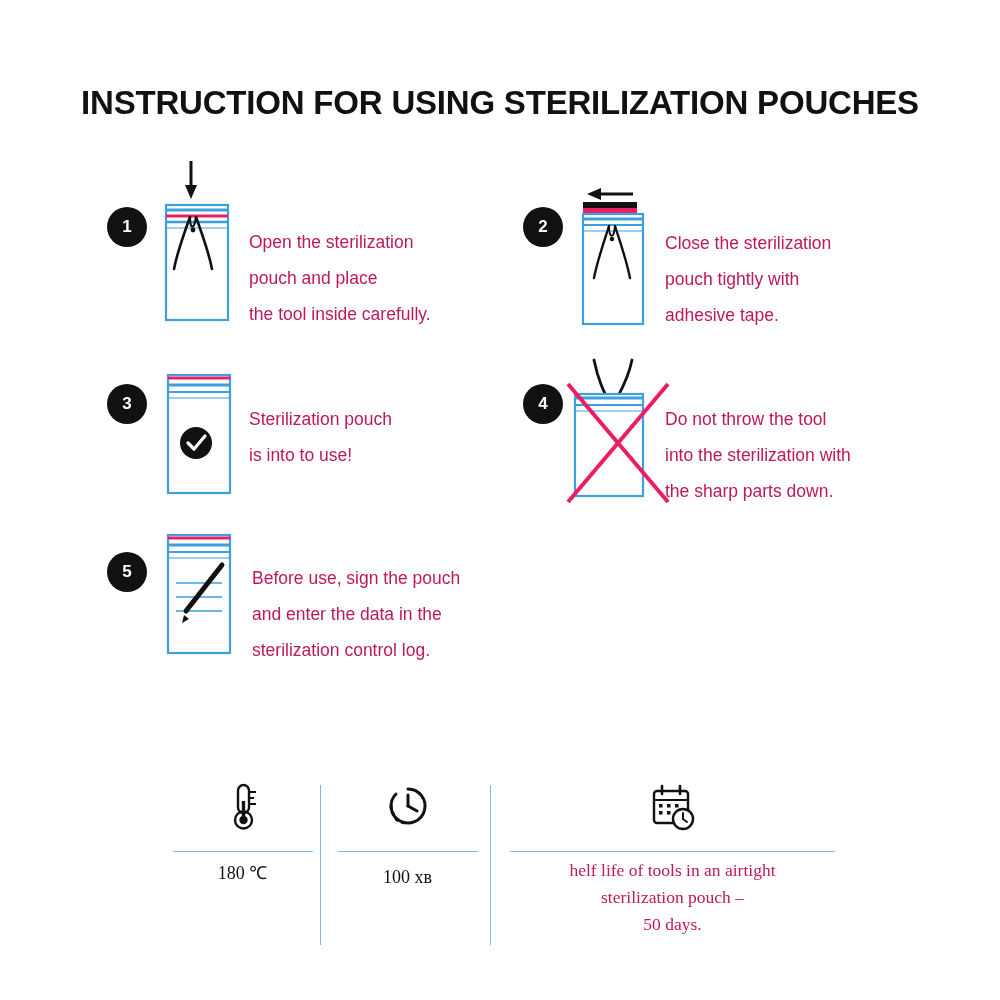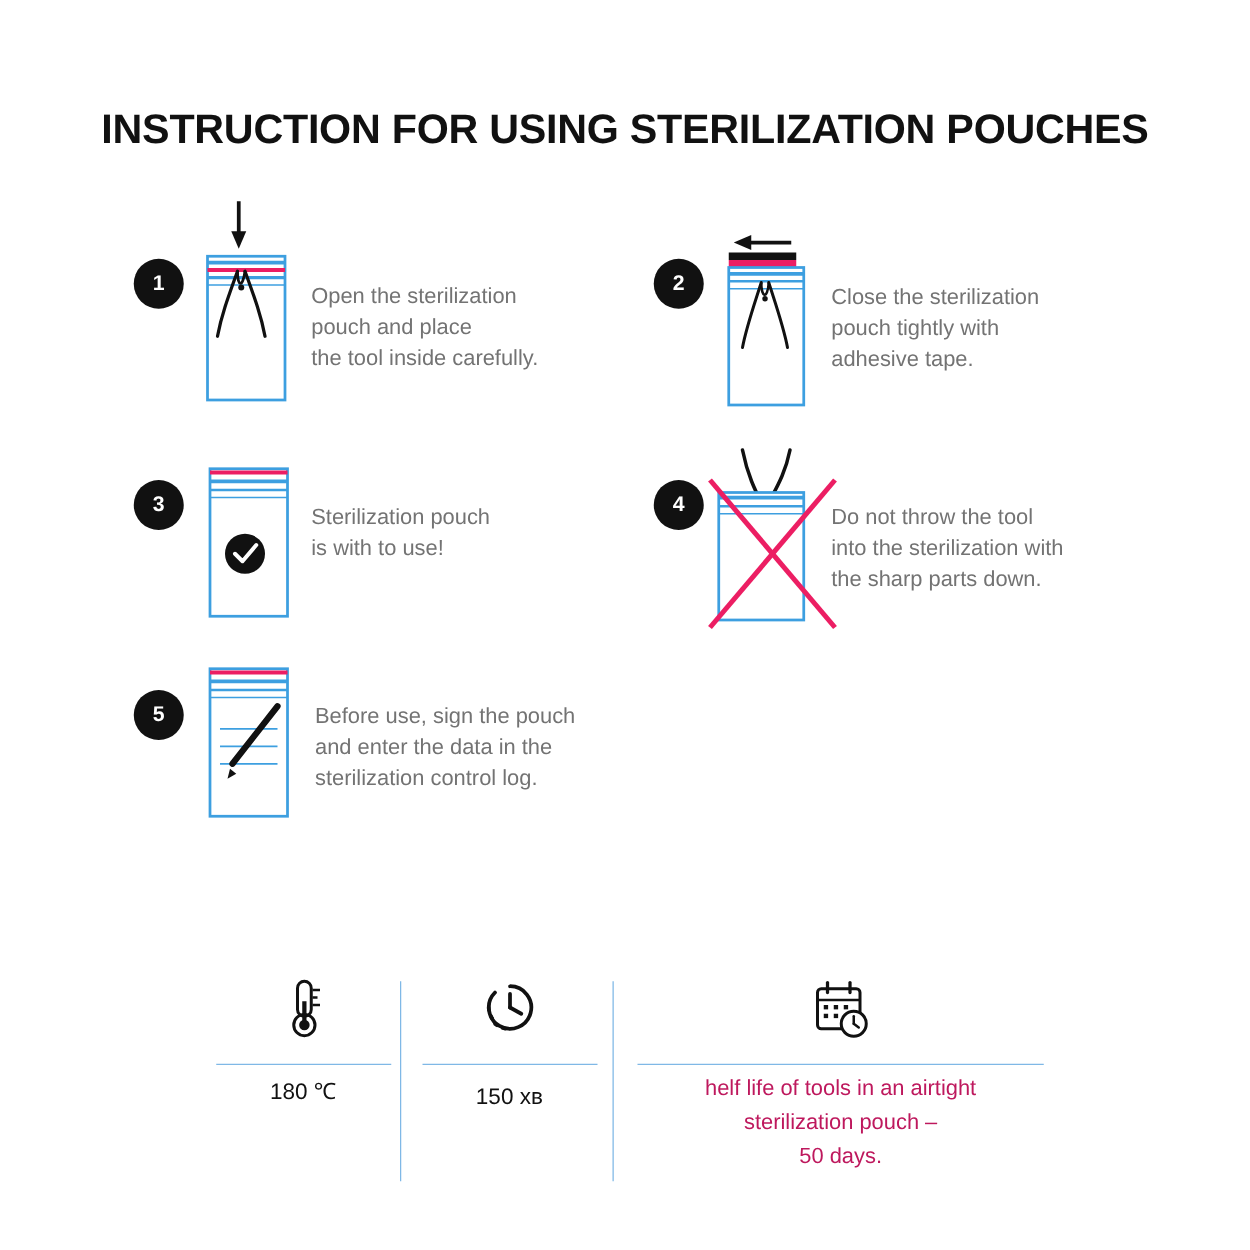--- a/index.html
+++ b/index.html
@@ -57,8 +57,8 @@
   .step-text {
     position: absolute;
     font-size: 17.5px;
-    line-height: 25px;
-    color: #737373;
+    line-height: 36px;
+    color: #be185d;
     white-space: pre-line;
   }
   .art {

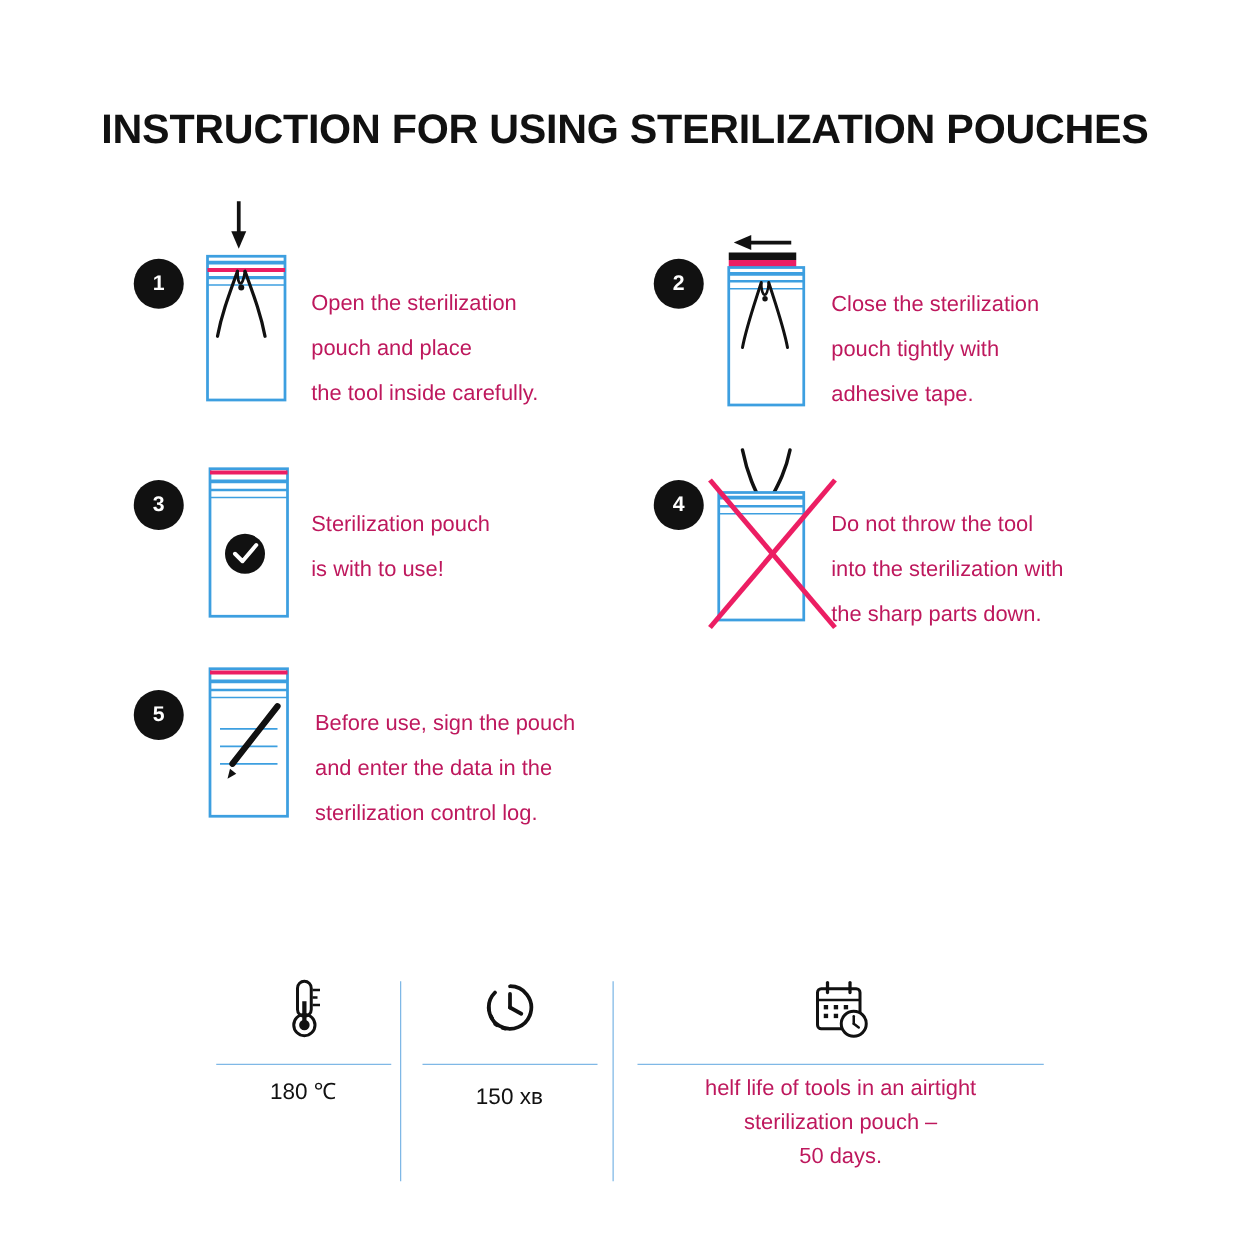--- a/index.html
+++ b/index.html
@@ -178,7 +178,7 @@
       </svg>
     </div>
     <div class="step-text" style="left:249px;top:389px;width:270px;">Sterilization pouch
-is with to use!</div>
+is into to use!</div>
   </div>
 
   <div class="step" style="left:0;top:0;">

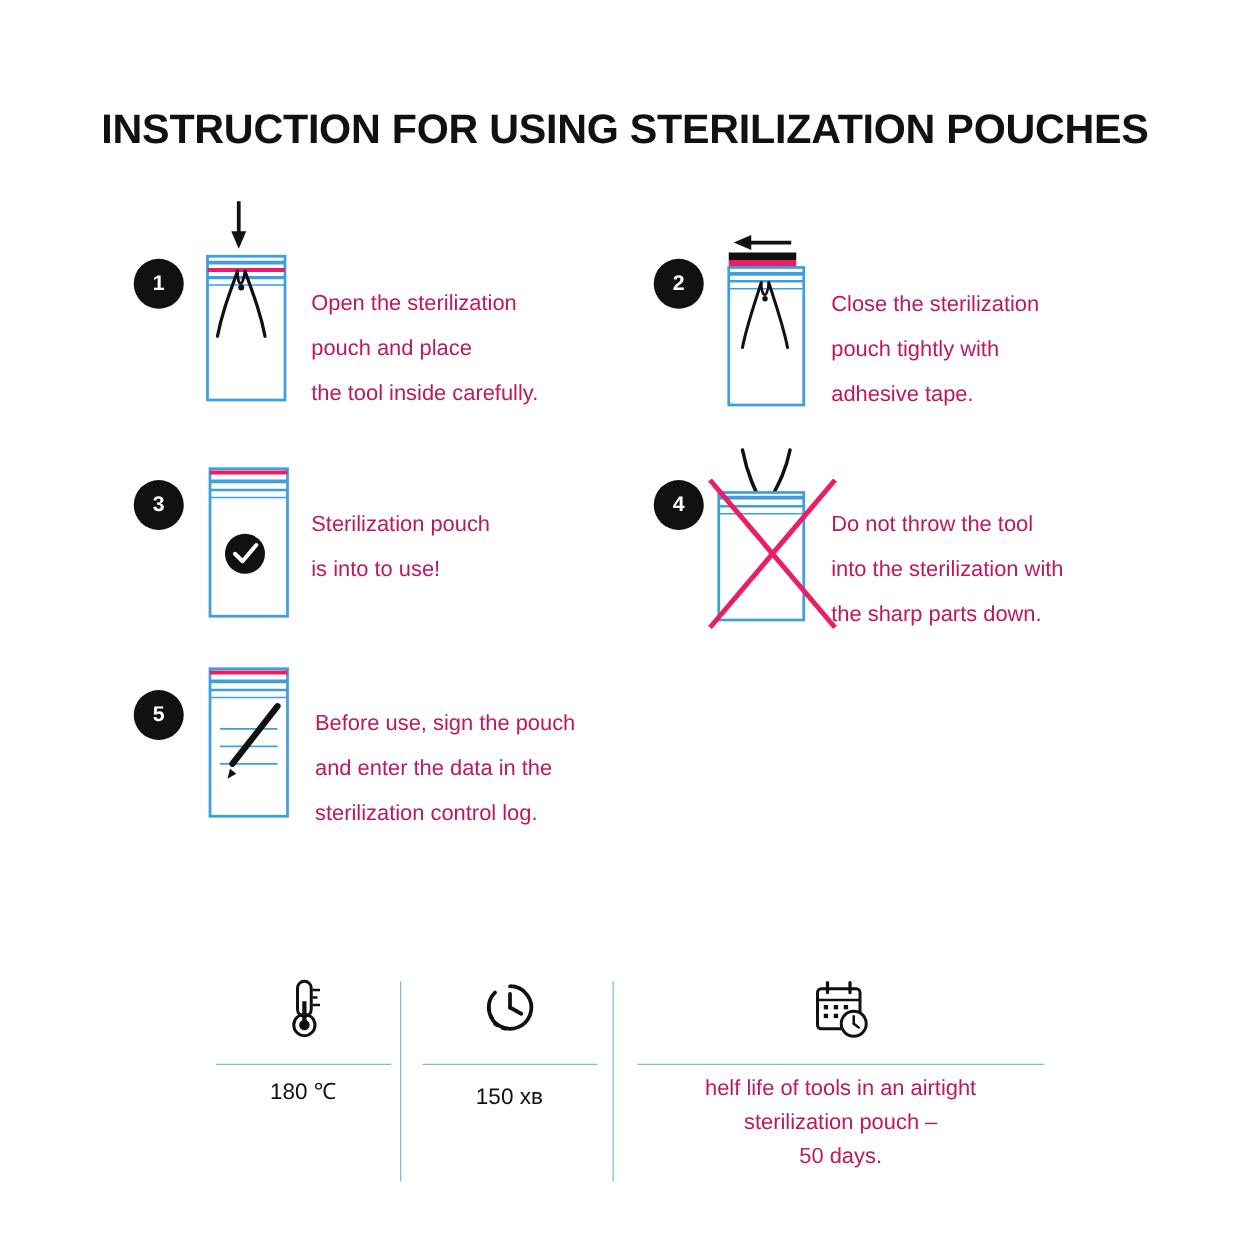--- a/index.html
+++ b/index.html
@@ -74,6 +74,7 @@
   .mode-col {
     position: absolute;
     text-align: center;
+    font-family: Liberation Serif, serif;
   }
   .mode-icon {
     height: 56px;

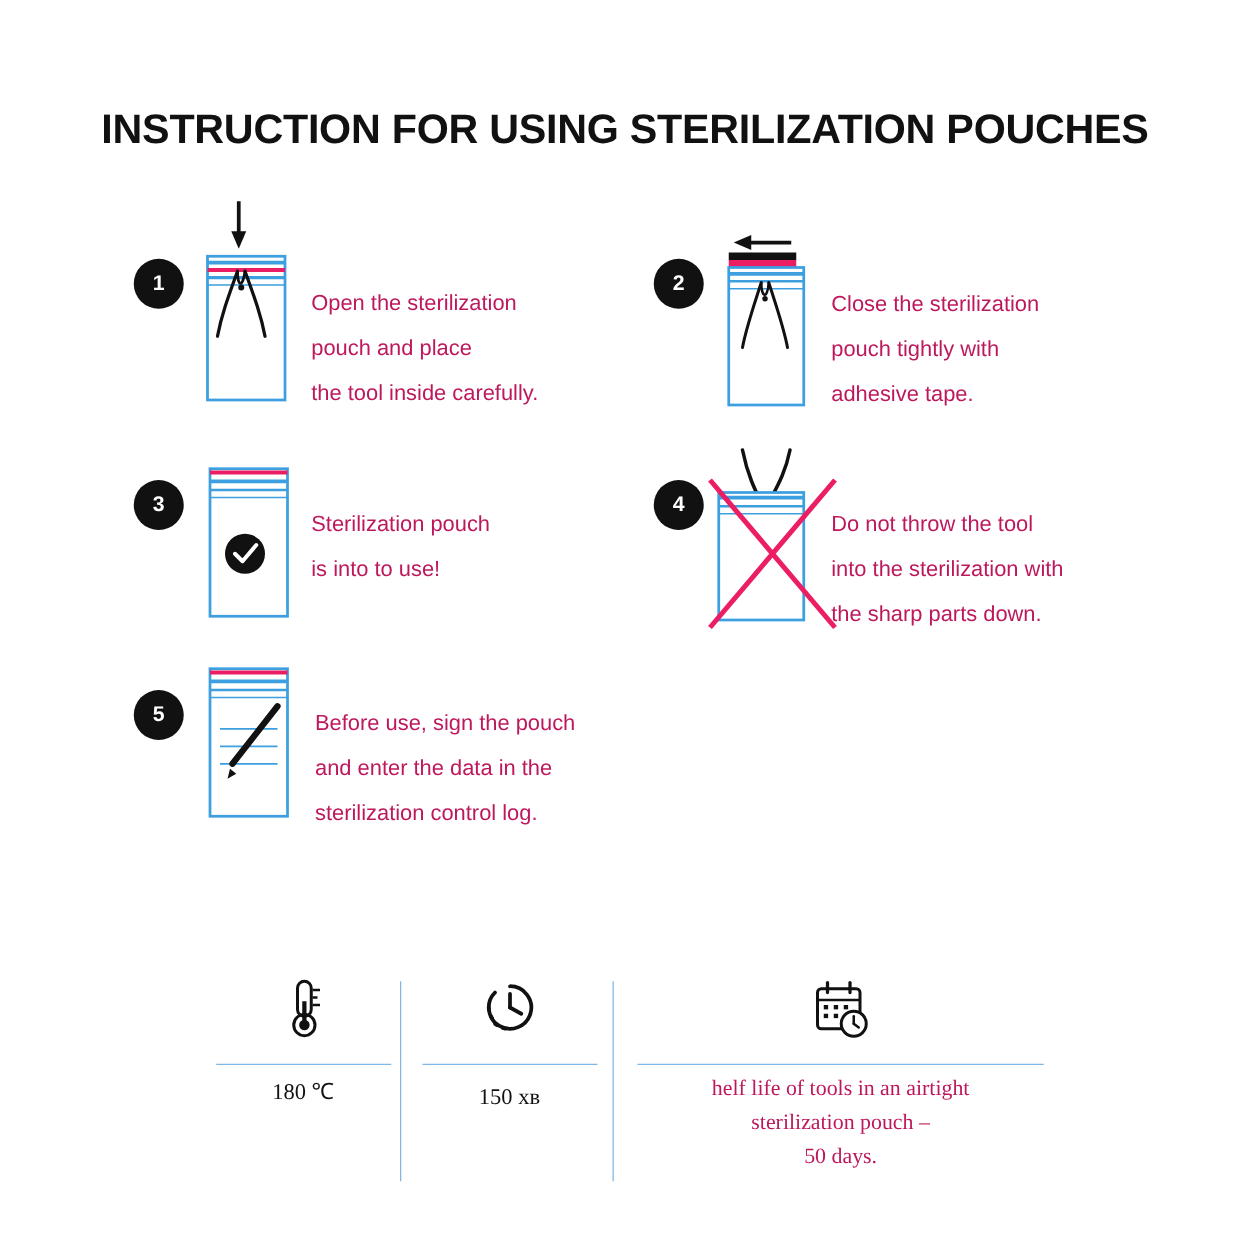--- a/index.html
+++ b/index.html
@@ -261,7 +261,7 @@
         </svg>
       </div>
       <div class="rule" style="left:8px;top:74px;width:140px;"></div>
-      <div class="mode-val" style="margin-top:30px;">150 хв</div>
+      <div class="mode-val" style="margin-top:30px;">100 хв</div>
     </div>
 
     <div class="mode-col" style="left:335px;top:0;width:345px;">

